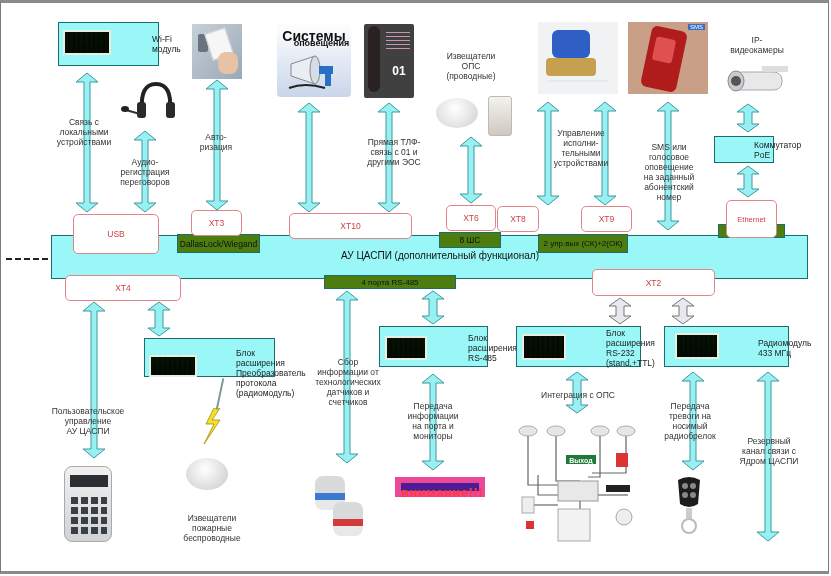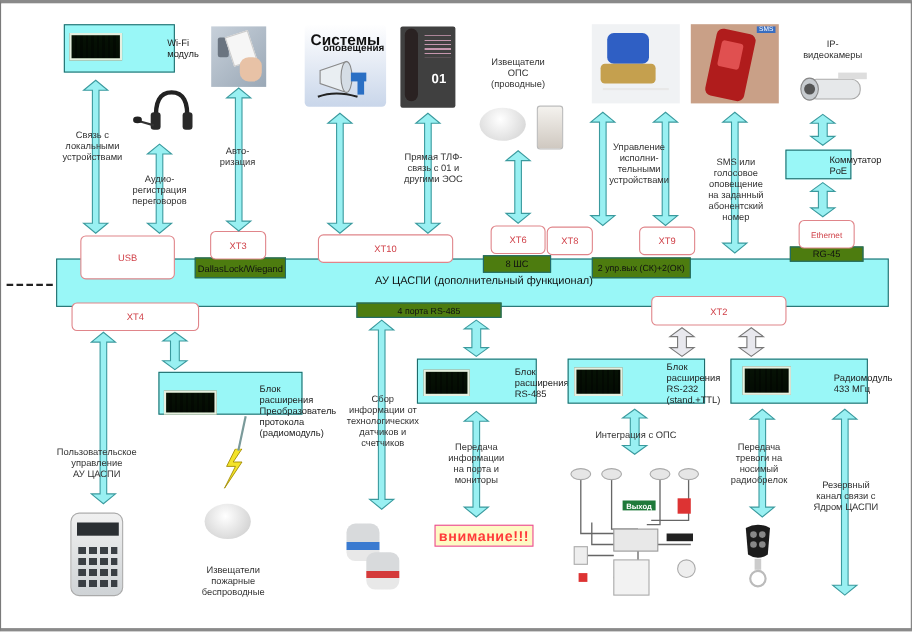--- a/index.html
+++ b/index.html
@@ -43,7 +43,7 @@
 <div class="port" style="left:446px;top:205px;width:50px;height:26px;">XT6</div>
 <div class="port" style="left:497px;top:206px;width:42px;height:26px;">XT8</div>
 <div class="port" style="left:581px;top:206px;width:51px;height:26px;">XT9</div>
-<div class="port" style="left:726px;top:200px;width:51px;height:26px;font-size:7.5px;text-align:right;">Ethernet</div>
+<div class="port" style="left:726px;top:200px;width:51px;height:38px;font-size:7.5px;text-align:right;">Ethernet</div>
 
 <div class="port" style="left:65px;top:275px;width:116px;height:26px;">XT4</div>
 <div class="port" style="left:592px;top:269px;width:123px;height:27px;">XT2</div>

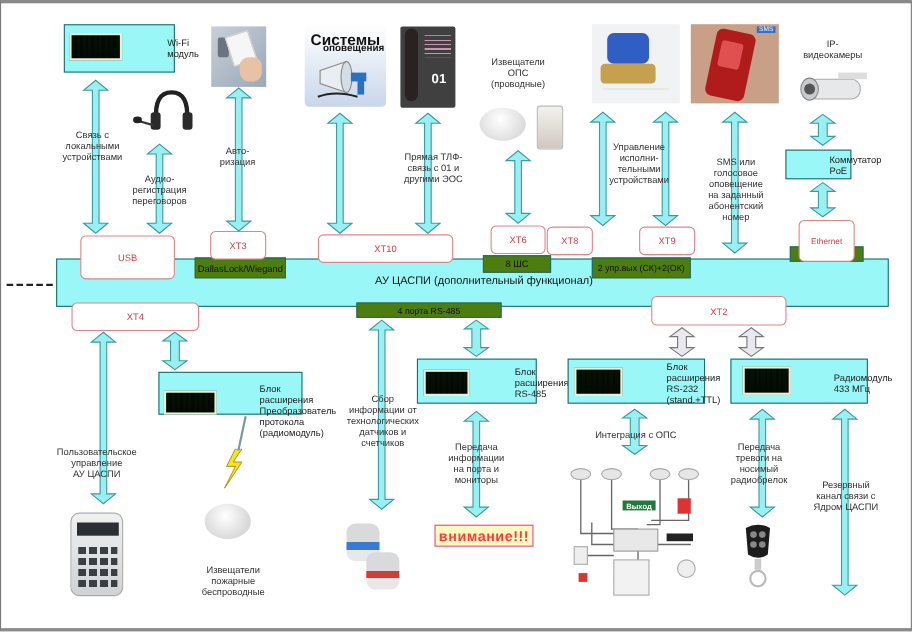--- a/index.html
+++ b/index.html
@@ -277,7 +277,7 @@
   <div style="position:absolute;left:28px;top:28px;width:30px;height:34px;border-radius:8px;background:linear-gradient(#d8dadc 0 50%,#d43a3a 50% 70%,#e8e8e8 70%);"></div>
 </div>
 
-<div class="pic" style="left:395px;top:477px;width:90px;height:20px;background:#fef9c3;border:1px solid #ec4899;">
+<div class="pic" style="left:395px;top:477px;width:90px;height:20px;background:#4c1d95;border:6px solid #ec4899;">
   <div style="color:#ff3a3a;font-weight:bold;font-size:13px;line-height:20px;text-align:center;letter-spacing:.5px;">внимание!!!</div>
 </div>
 

